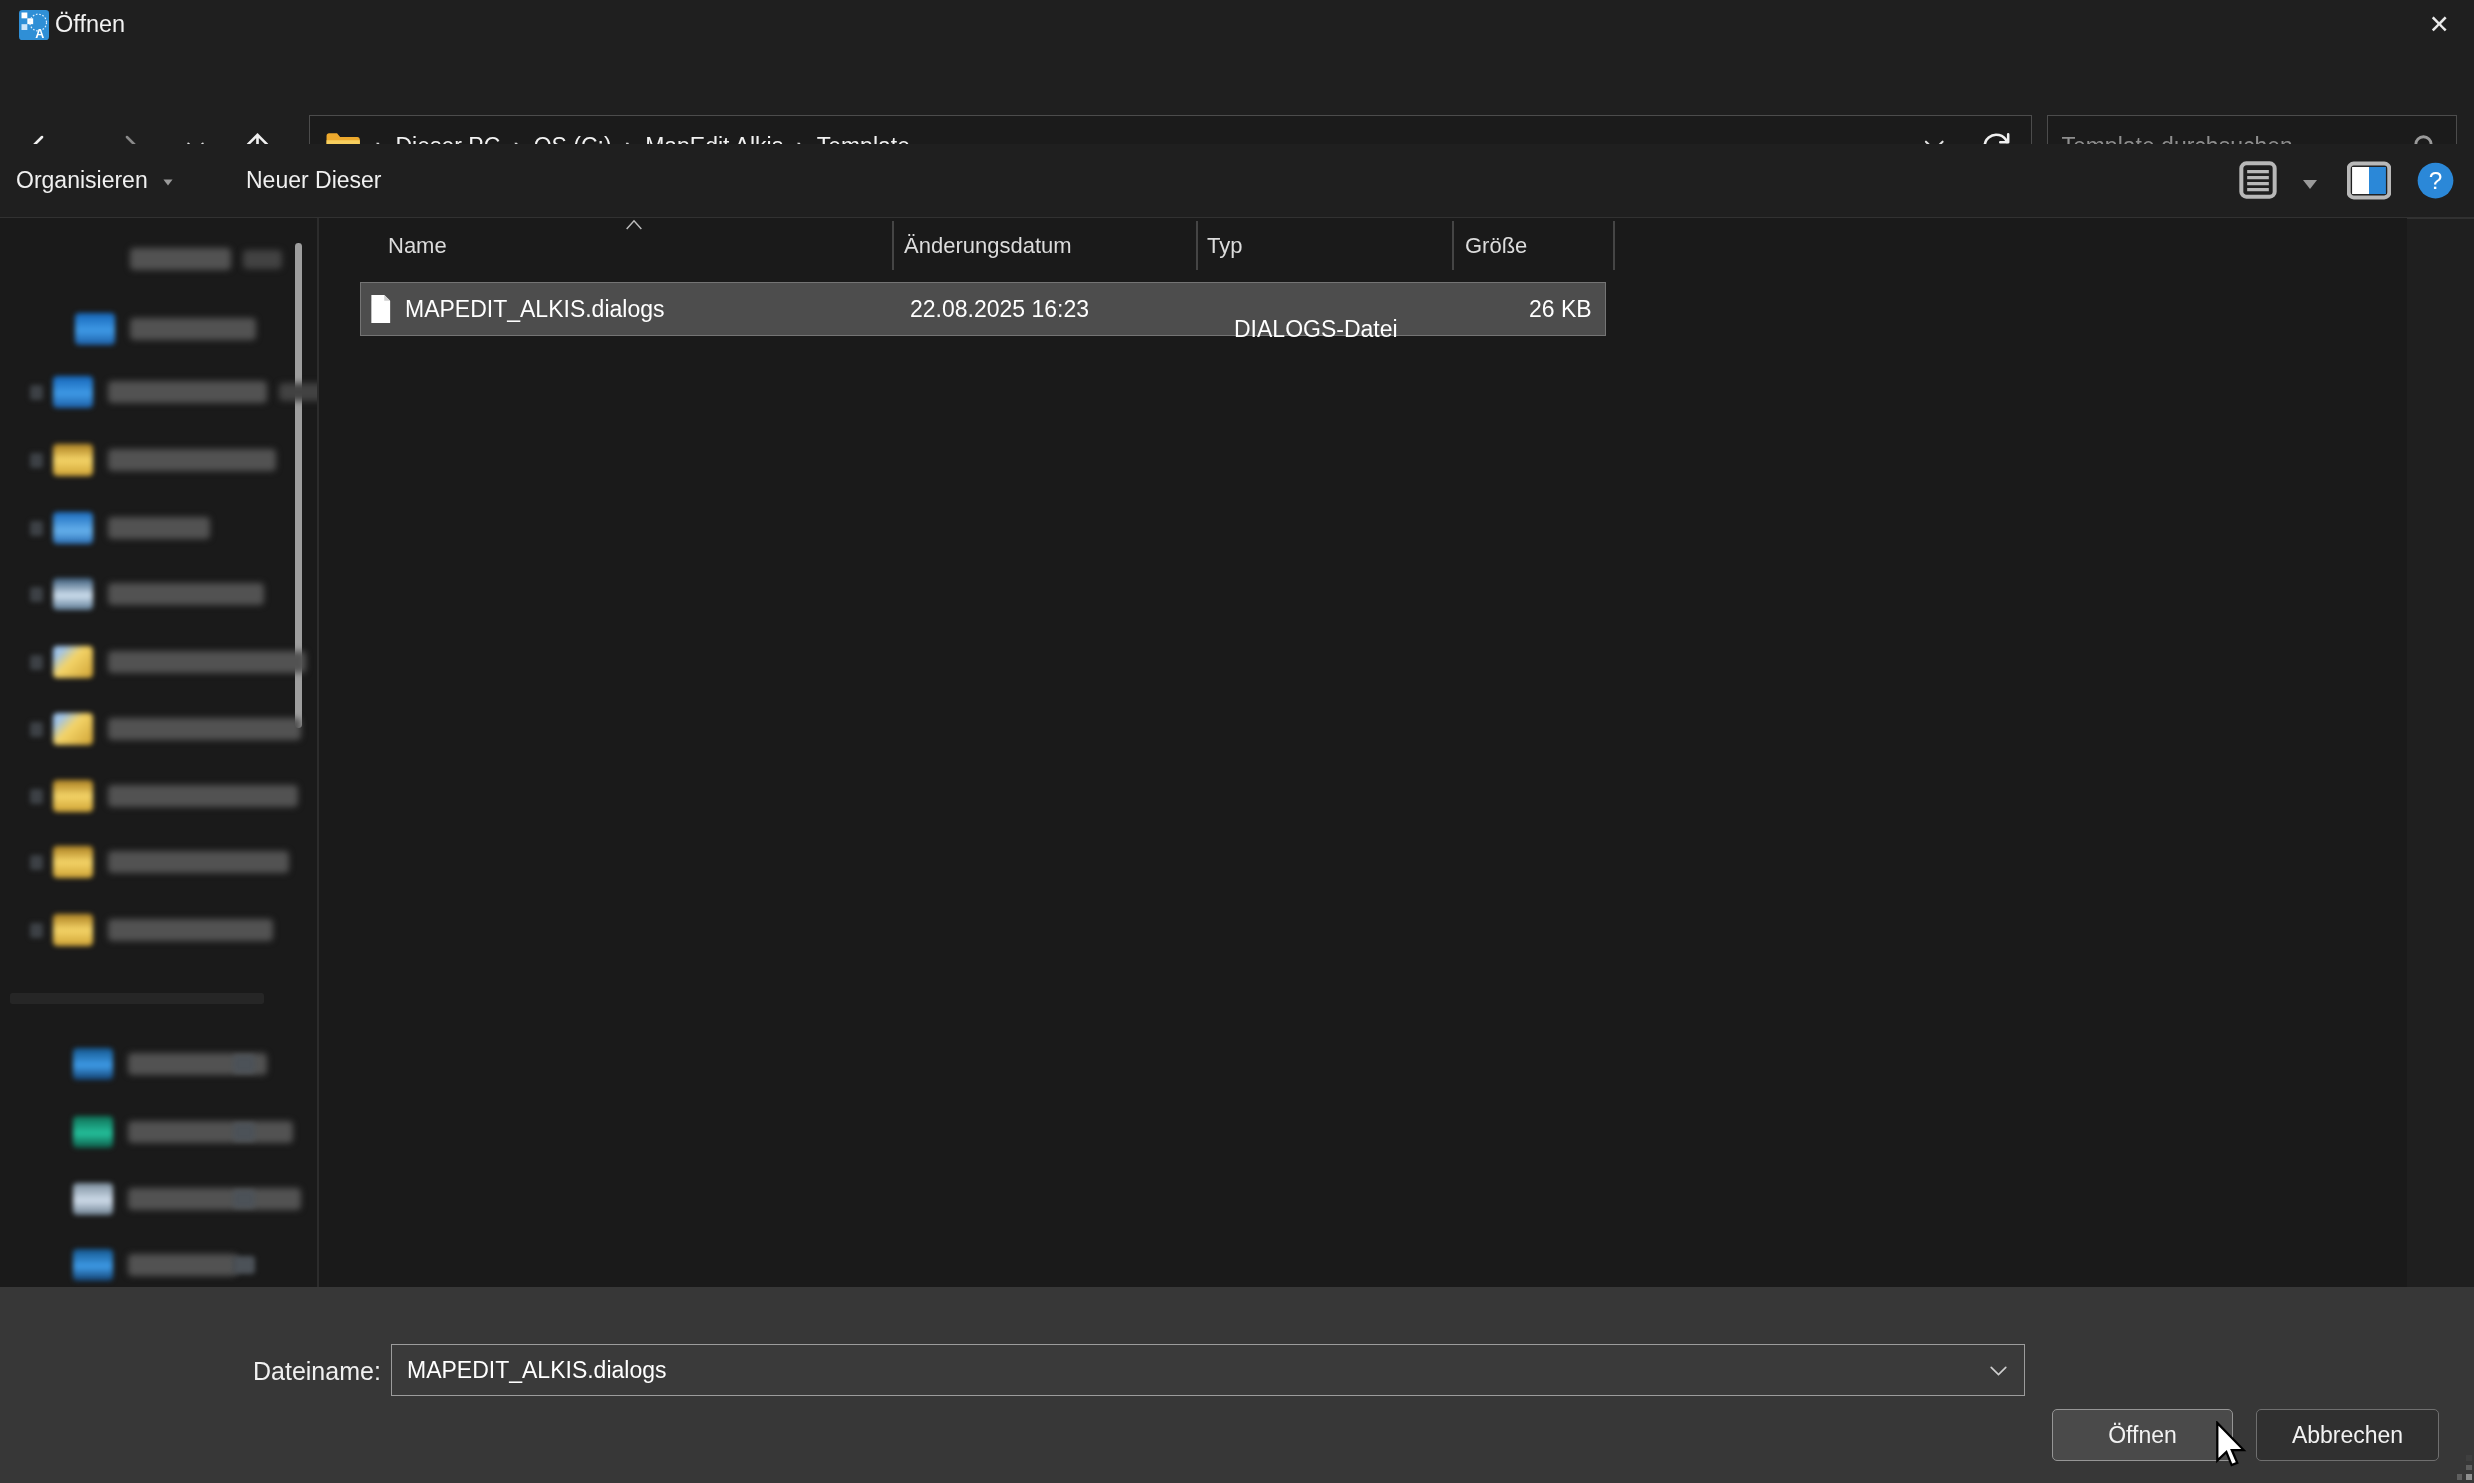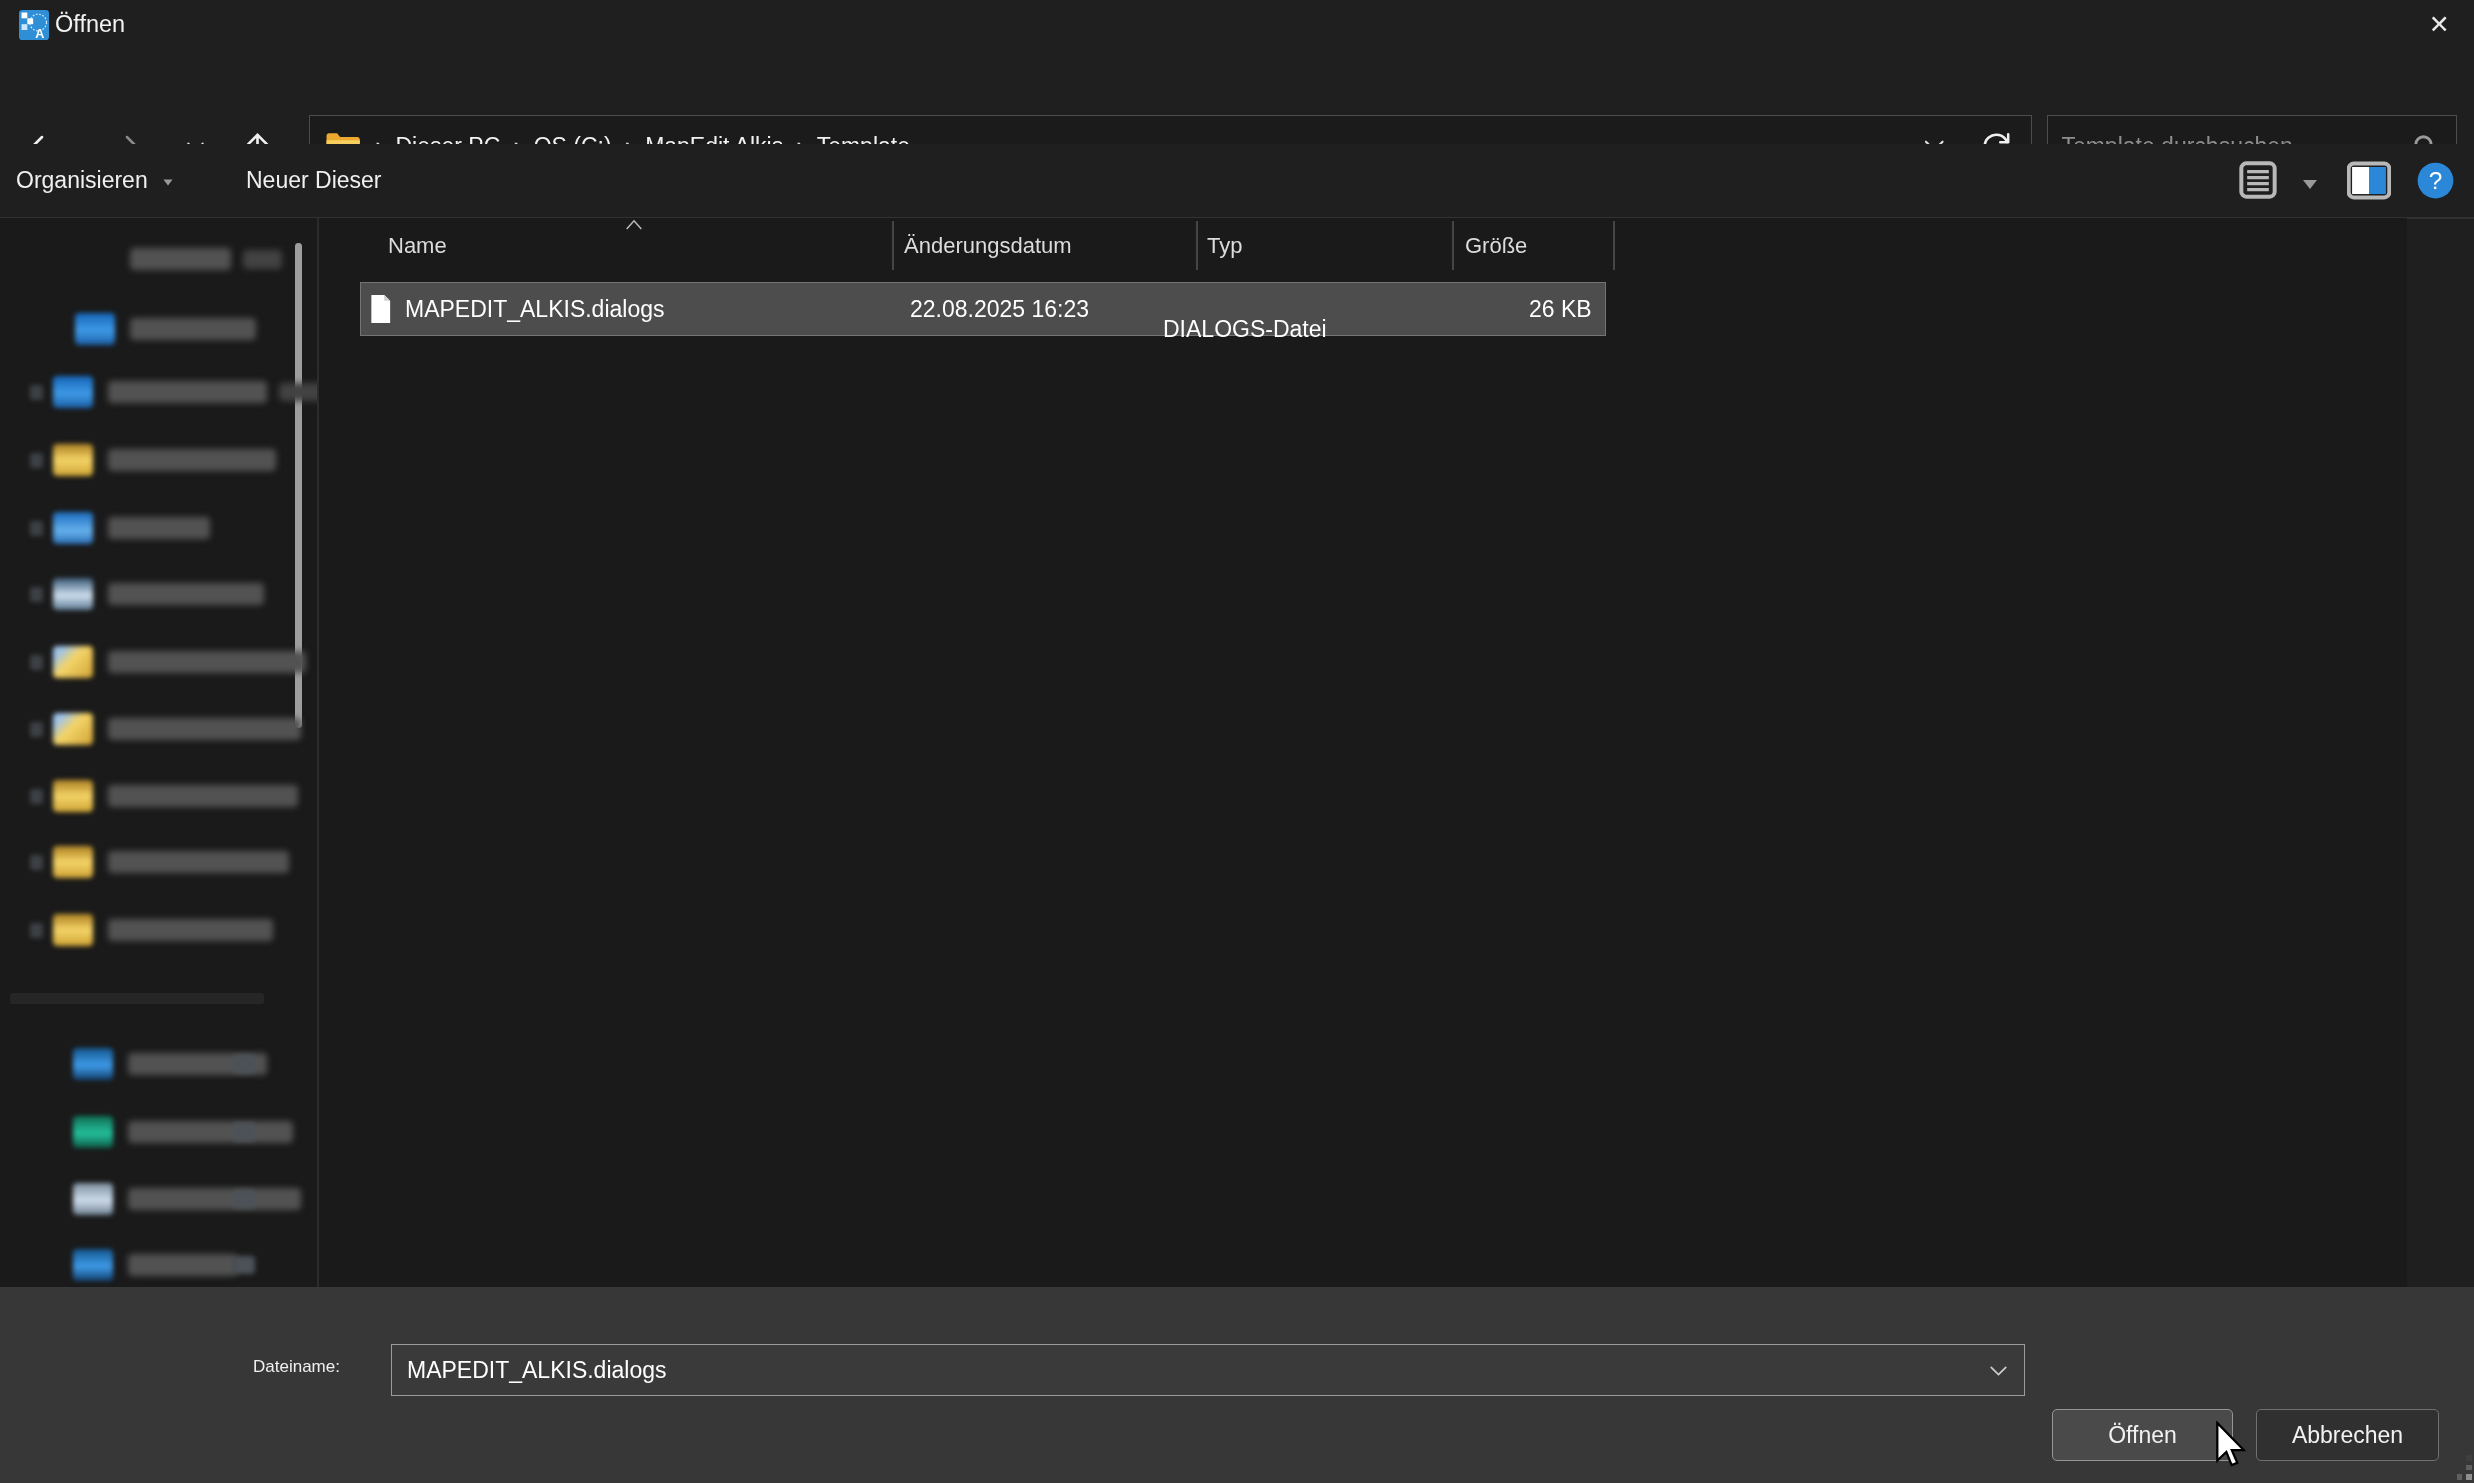--- a/index.html
+++ b/index.html
@@ -68,7 +68,7 @@
   .cell{position:absolute;white-space:nowrap;}
   #cell-name{left:44px;}
   #cell-date{left:549px;}
-  #cell-type{left:802px;margin-top:40px;}
+  #cell-type{left:873px;margin-top:40px;}
   #cell-size{right:13.4px;}
 
   

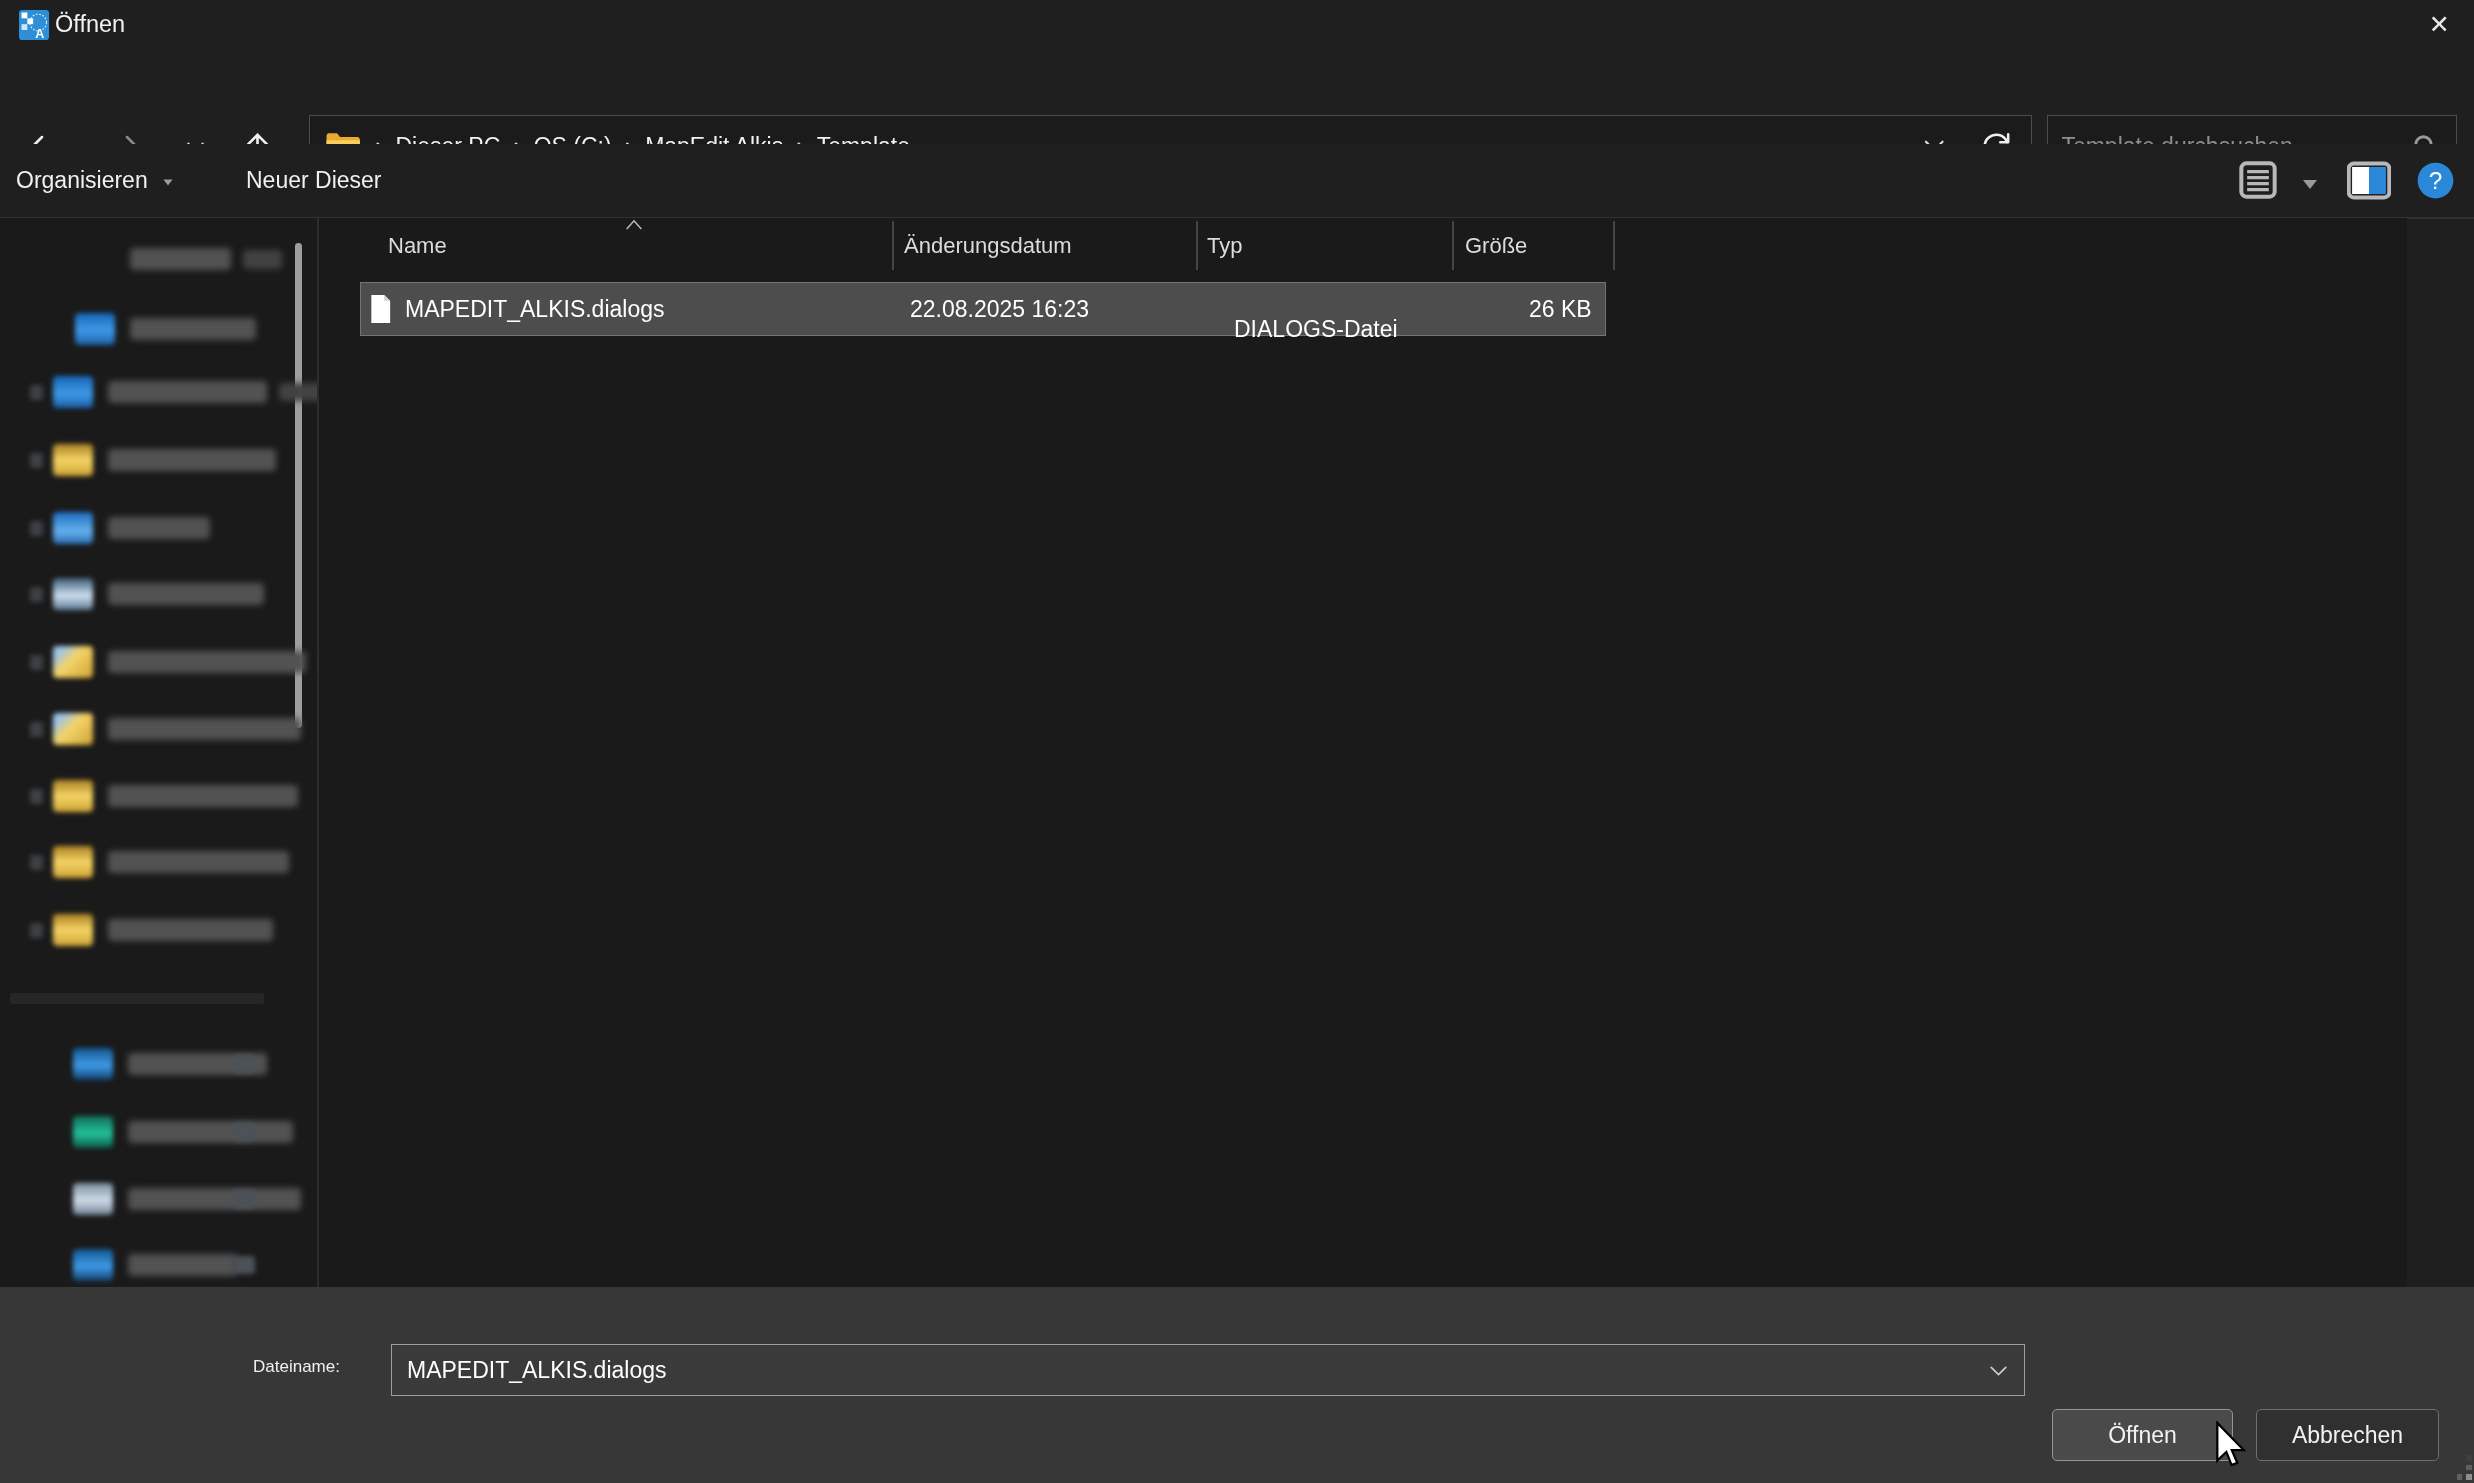--- a/index.html
+++ b/index.html
@@ -73,7 +73,7 @@
 
   
   #footer{position:absolute;left:0;top:1287px;width:2475px;height:196px;background:#373737;}
-  #fname-label{position:absolute;left:253px;top:1357px;font-size:17px;color:#f0f0f0;}
+  #fname-label{position:absolute;left:253px;top:1357px;font-size:25px;color:#f0f0f0;}
   #fname-field{position:absolute;left:391px;top:1344px;width:1634px;height:52px;background:#3a3a3a;border:1.7px solid #9c9c9c;box-sizing:border-box;display:flex;align-items:center;}
   #fname-field input{flex:1;background:transparent;border:none;outline:none;color:#ffffff;font-size:23px;padding:0 15px;font-family:inherit;}
   #ftype-combo{position:absolute;left:2052px;top:1344px;width:388px;height:52px;background:#2d2d2d;border:1.7px solid #787878;box-sizing:border-box;display:flex;align-items:center;justify-content:space-between;padding:0 15px;font-size:23px;color:#ffffff;}

